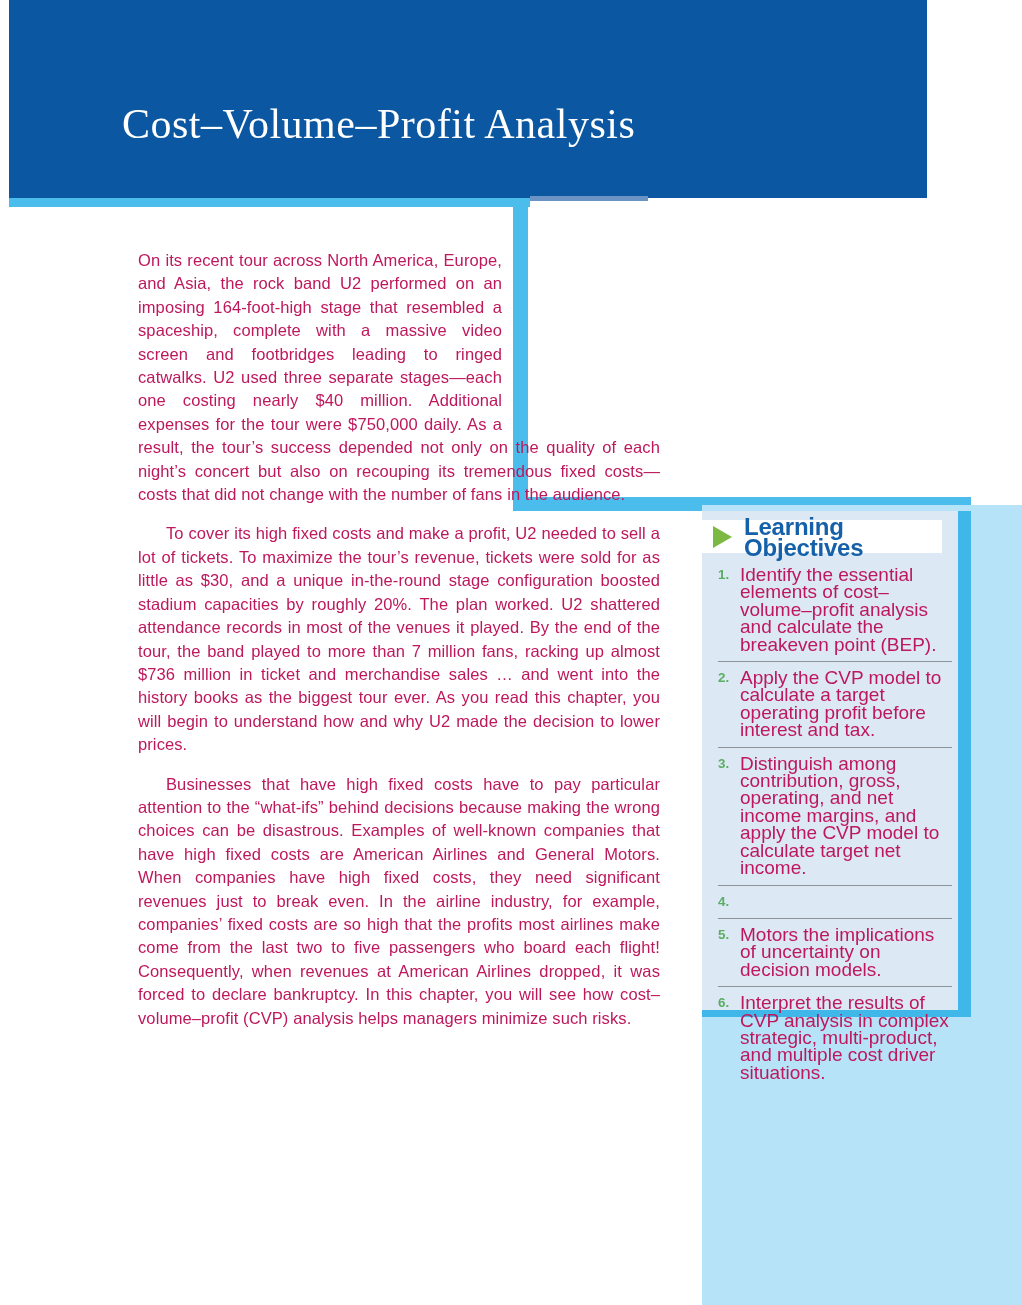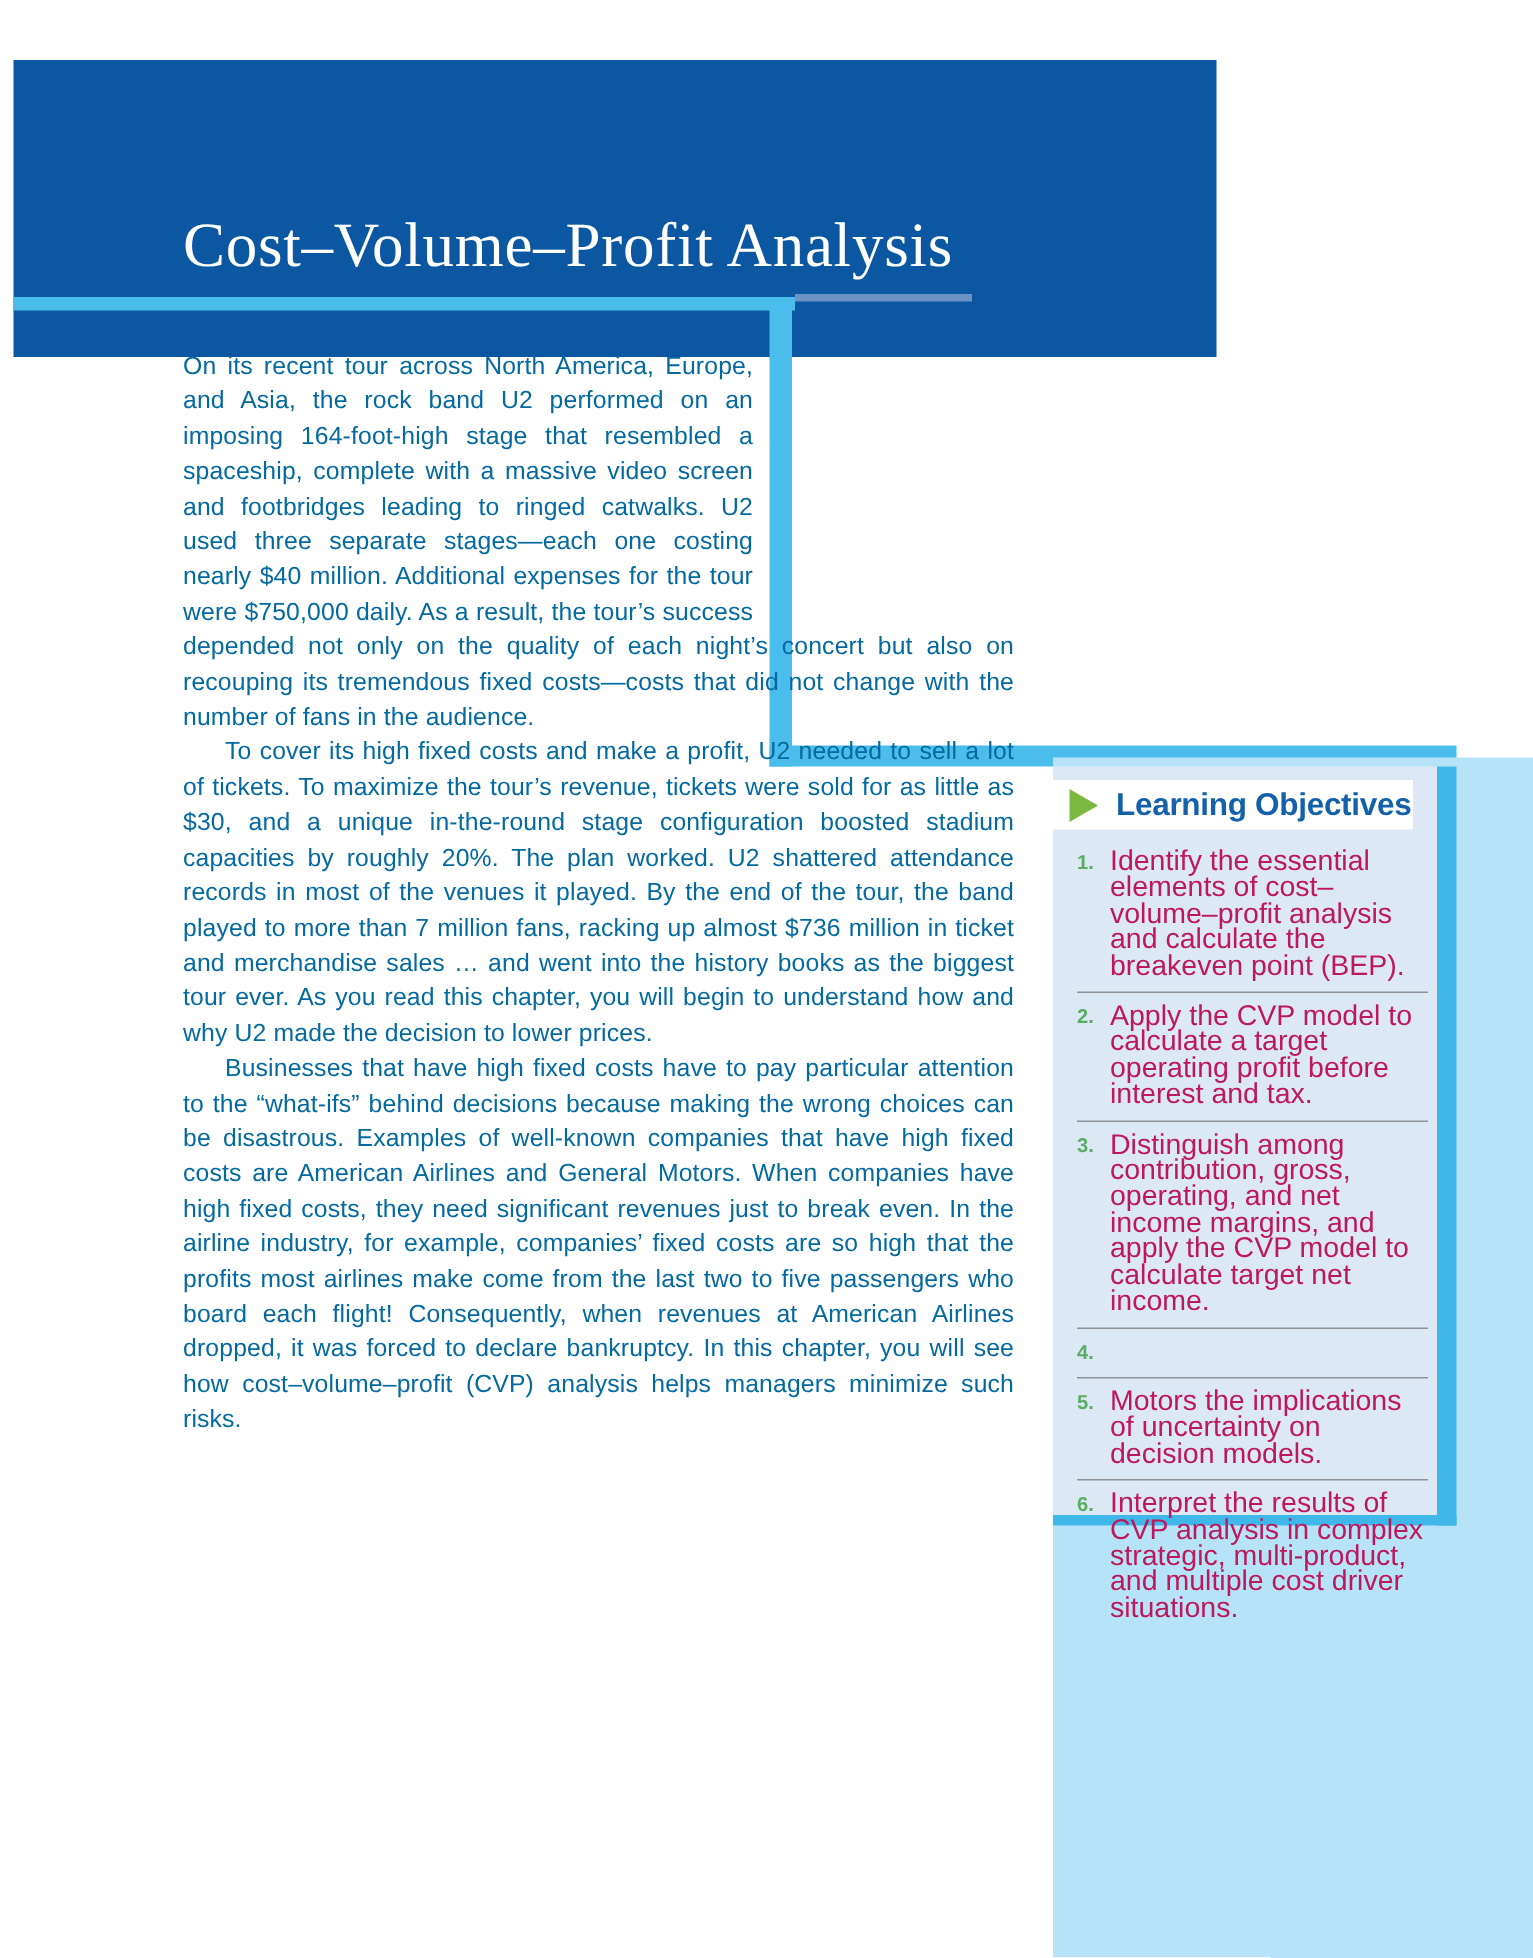--- a/index.html
+++ b/index.html
@@ -13,9 +13,8 @@
 
   
   .banner{
-    position:absolute;left:9px;top:0;width:802px;height:198px;
+    position:absolute;left:9px;top:0;width:918px;height:198px;
     background:#0B57A1;
-    margin-top:40px;
   }
   .banner h1{
     margin:0;

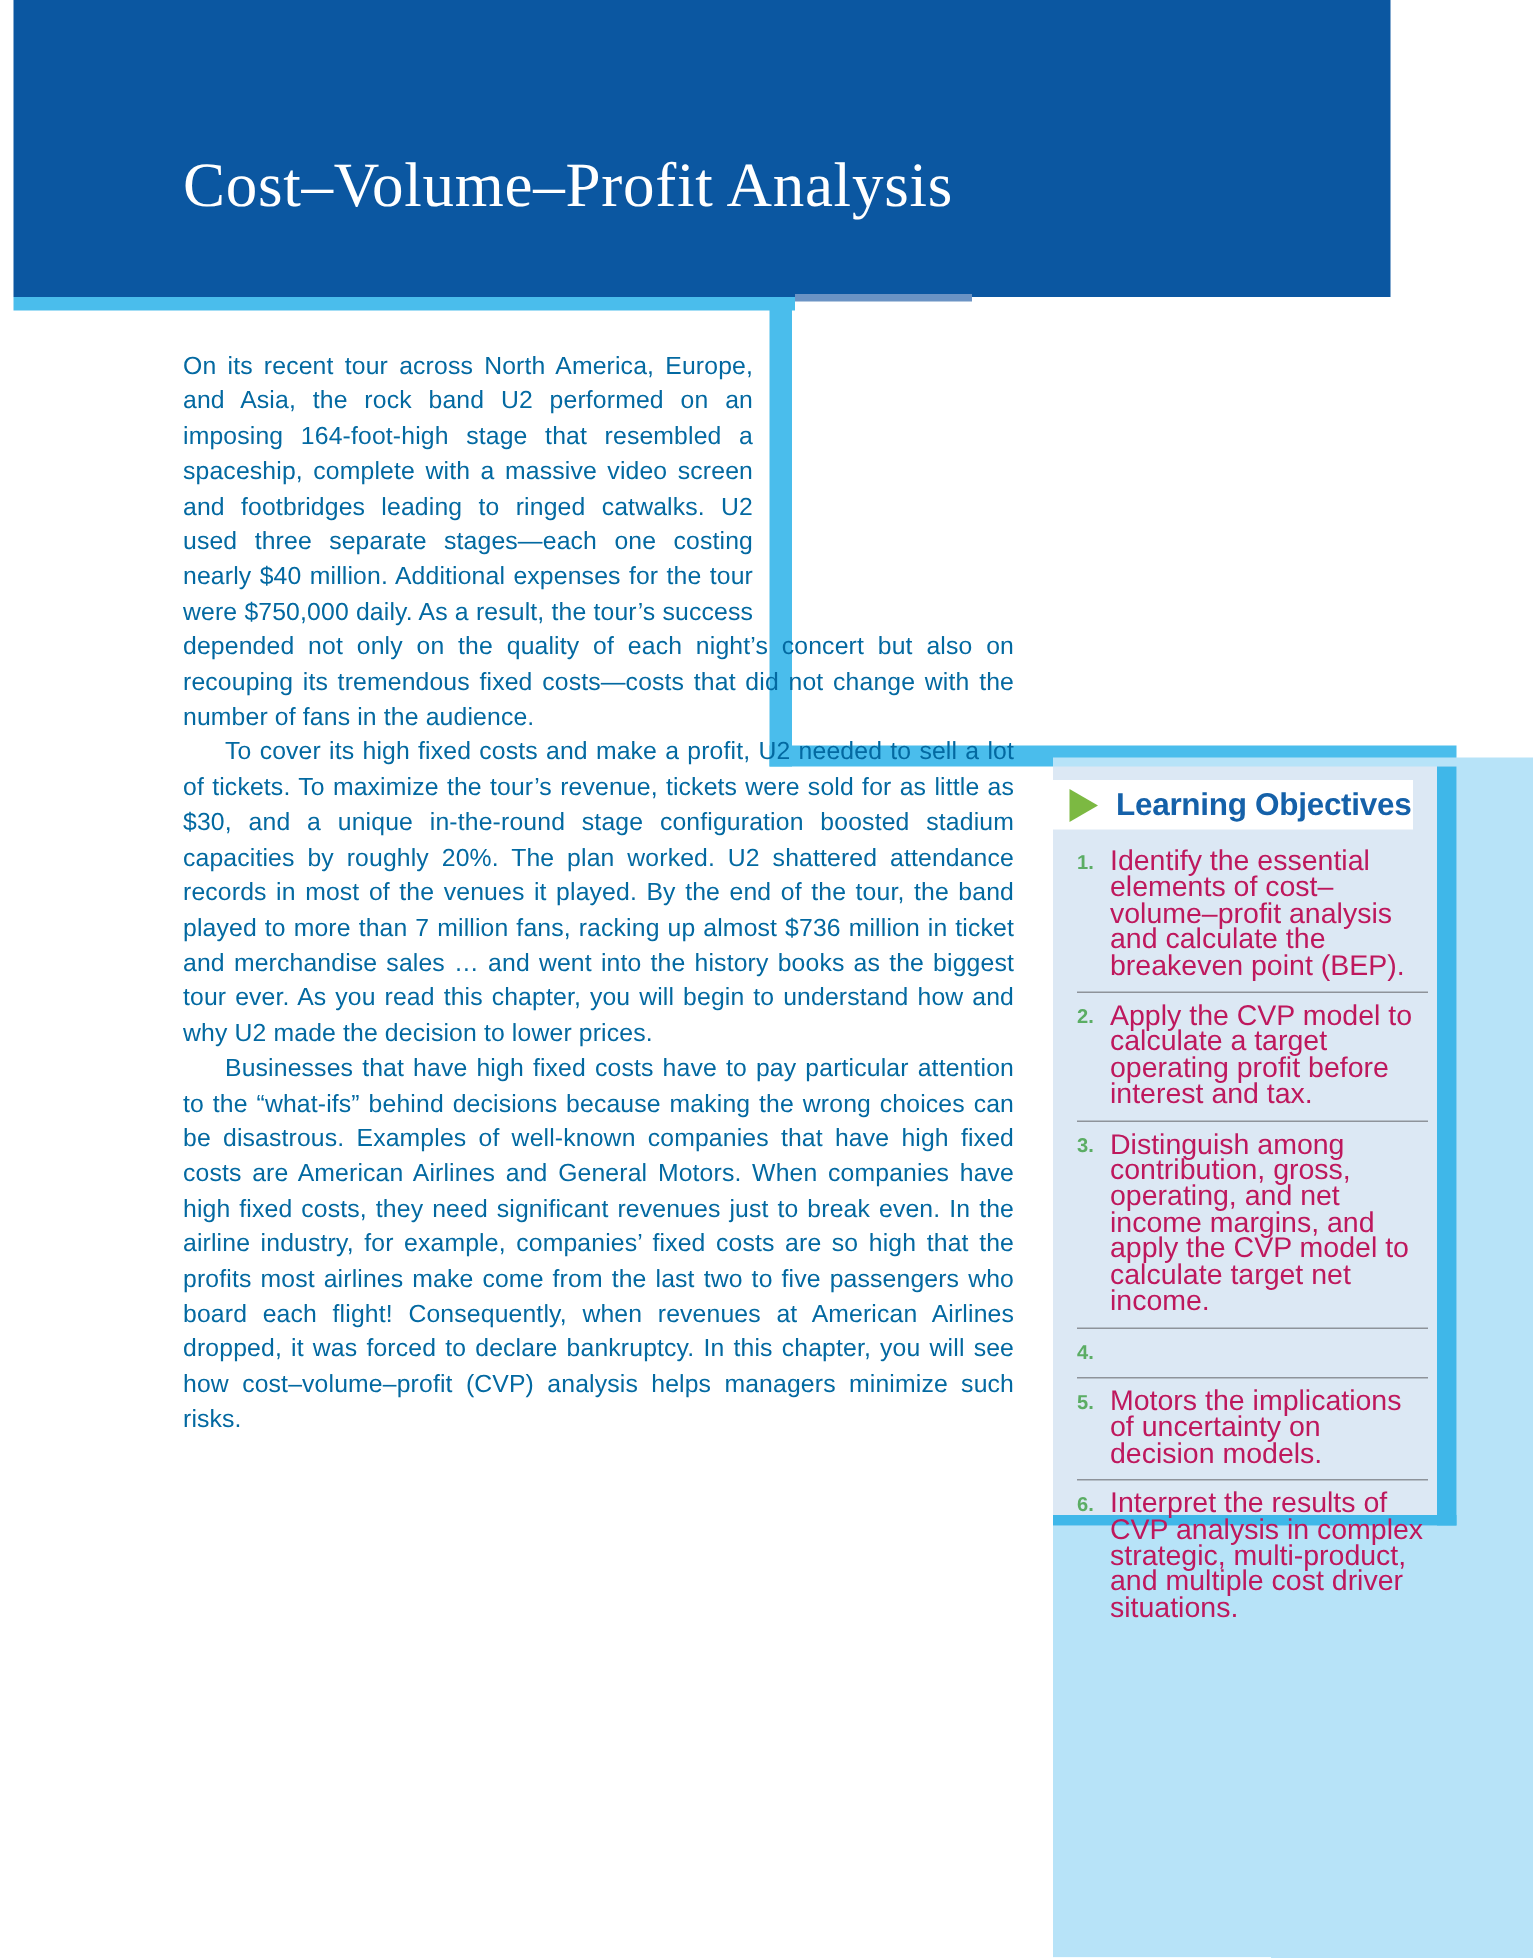--- a/index.html
+++ b/index.html
@@ -115,10 +115,10 @@
     font-size:16px;
   }
   .body-text p{
-    margin:0;
+    margin:16px;
     font-size:16.5px;line-height:23.4px;
     letter-spacing:0.1px;
-    color:#0369a1;
+    color:#be185d;
     text-align:justify;
   }
   .body-text p.indent{ text-indent:28px; }

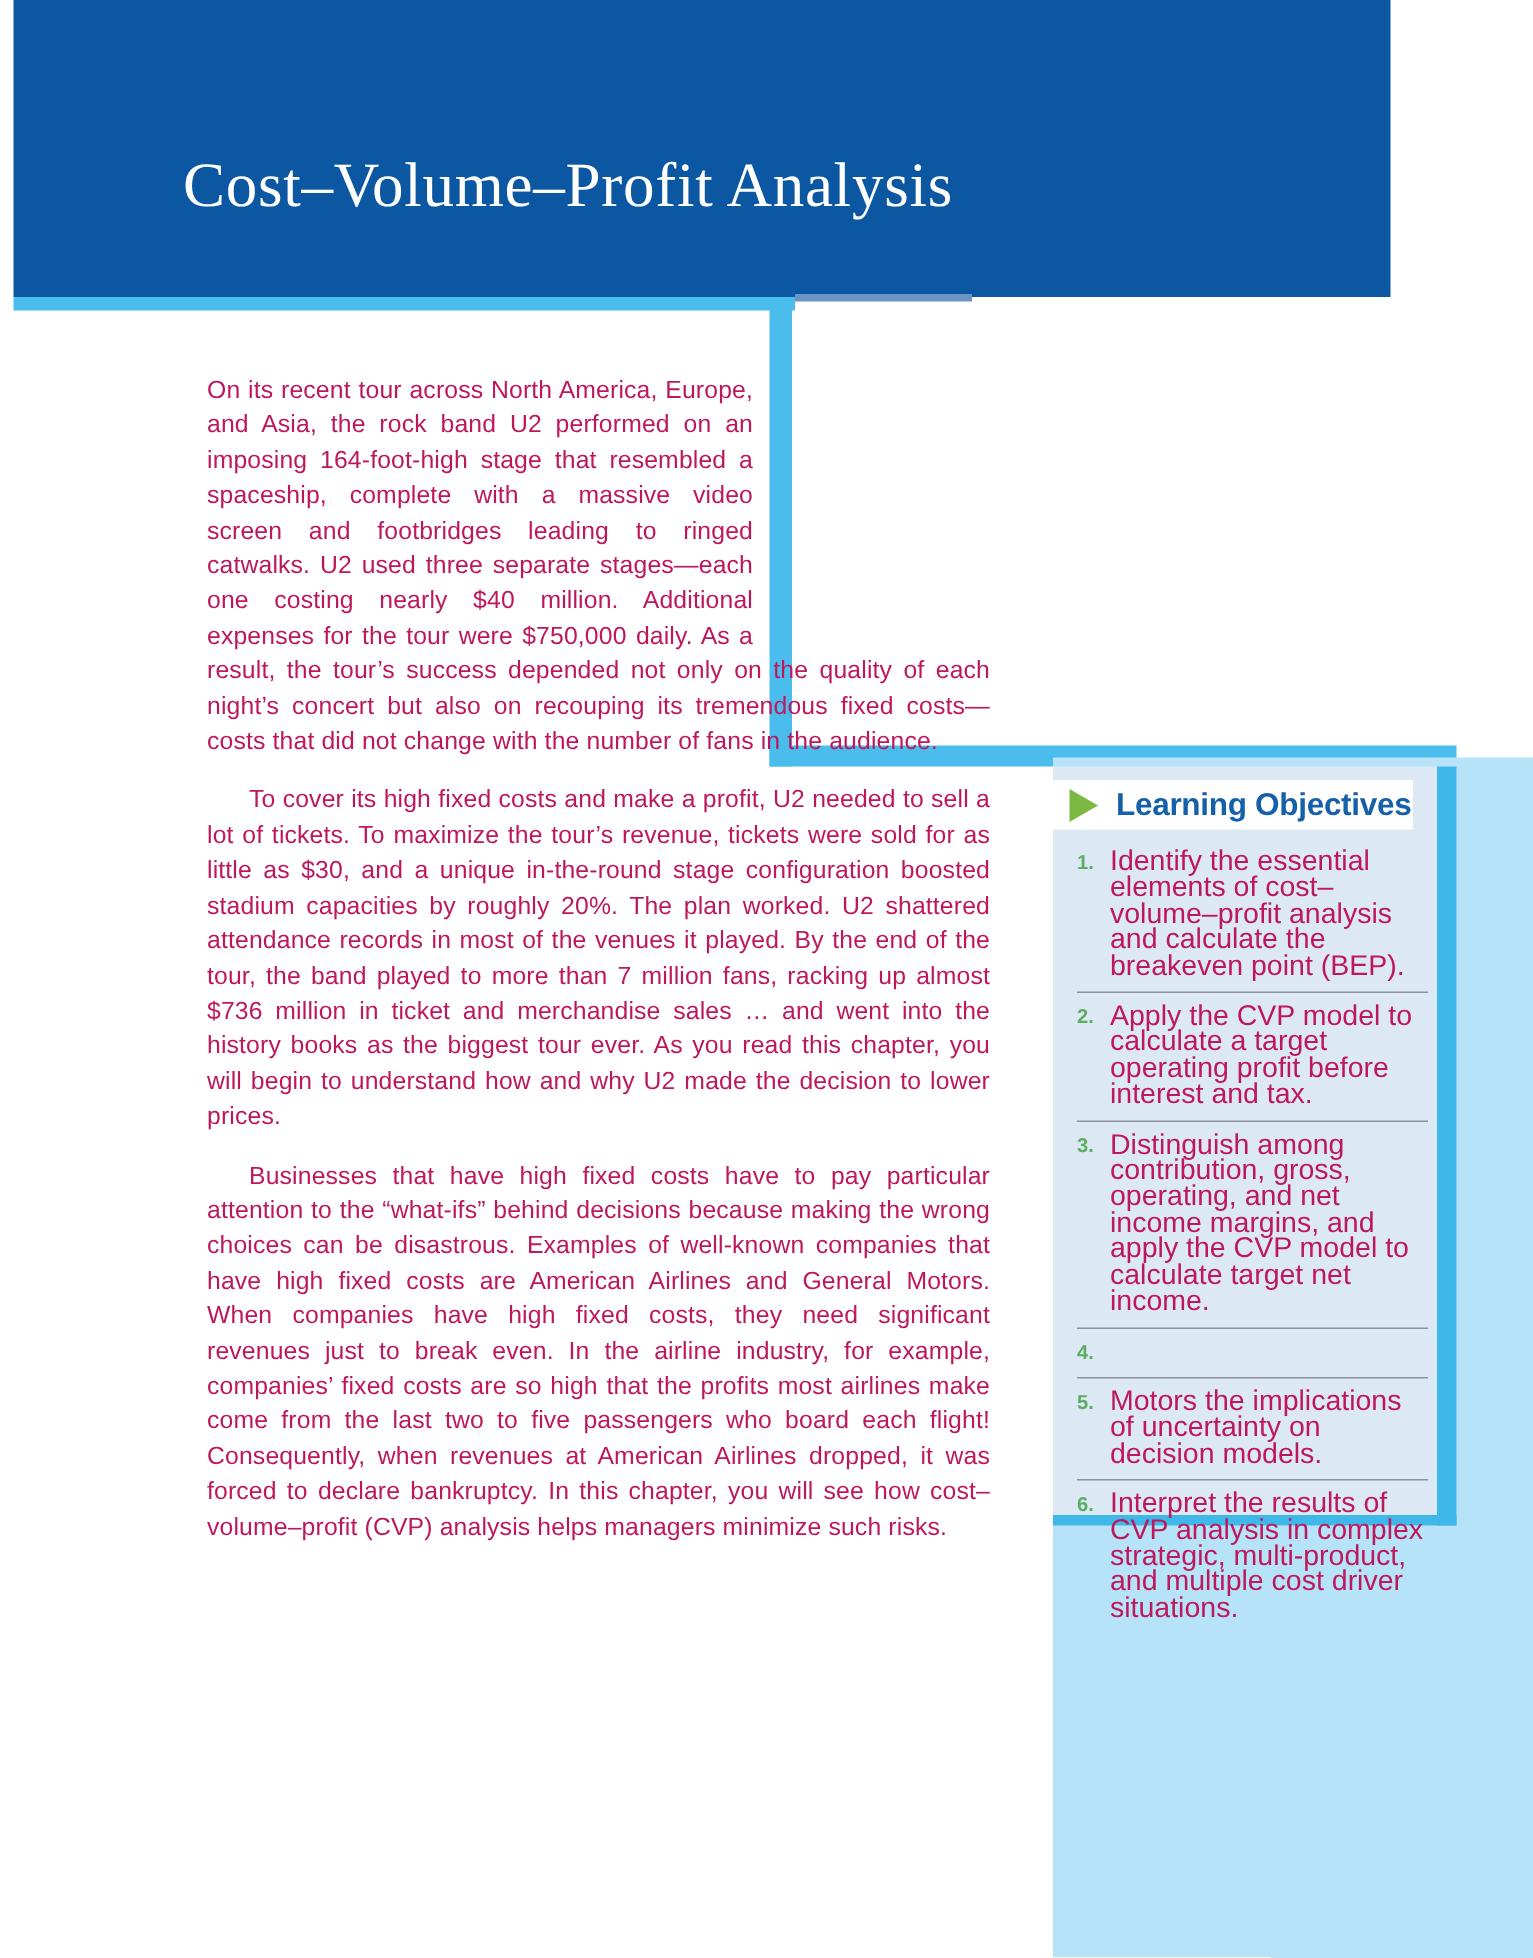--- a/index.html
+++ b/index.html
@@ -72,7 +72,7 @@
   }
   .lo-header h2{
     margin:0 0 0 12px;
-    font-size:21px;line-height:21px;
+    font-size:24px;line-height:21px;
     font-weight:700;
     color:#1561A9;
     letter-spacing:-0.2px;

